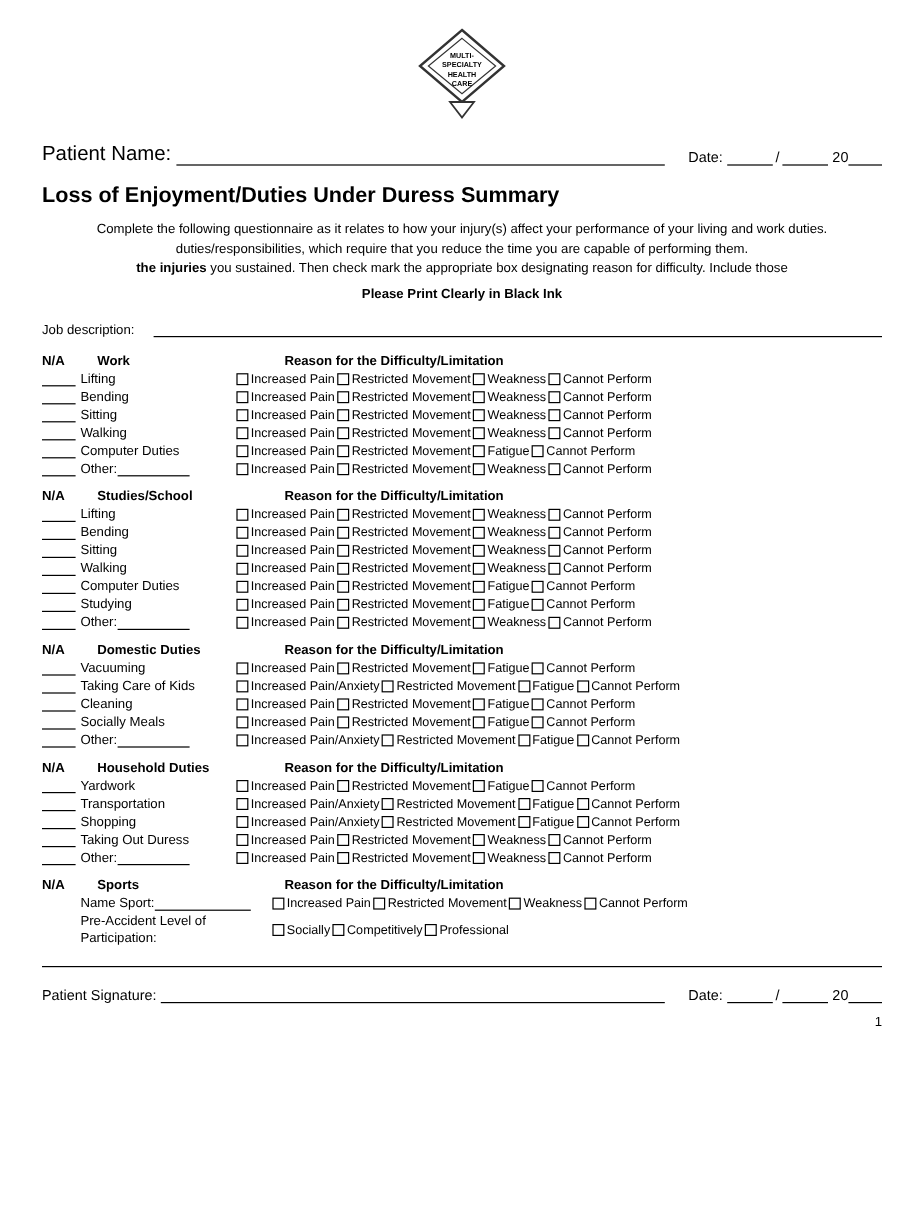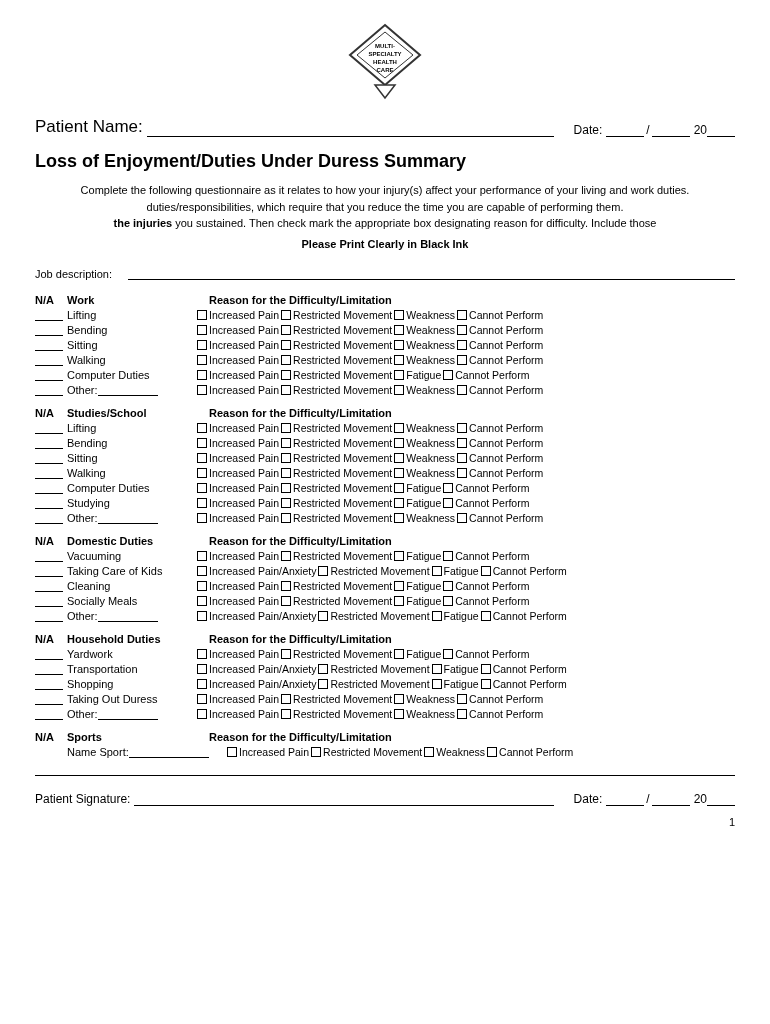--- a/index.html
+++ b/index.html
@@ -61,7 +61,7 @@
 
     .section-header {
       display: flex;
-      gap: 0;
+      gap: 14px;
       margin-bottom: 2px;
     }
 

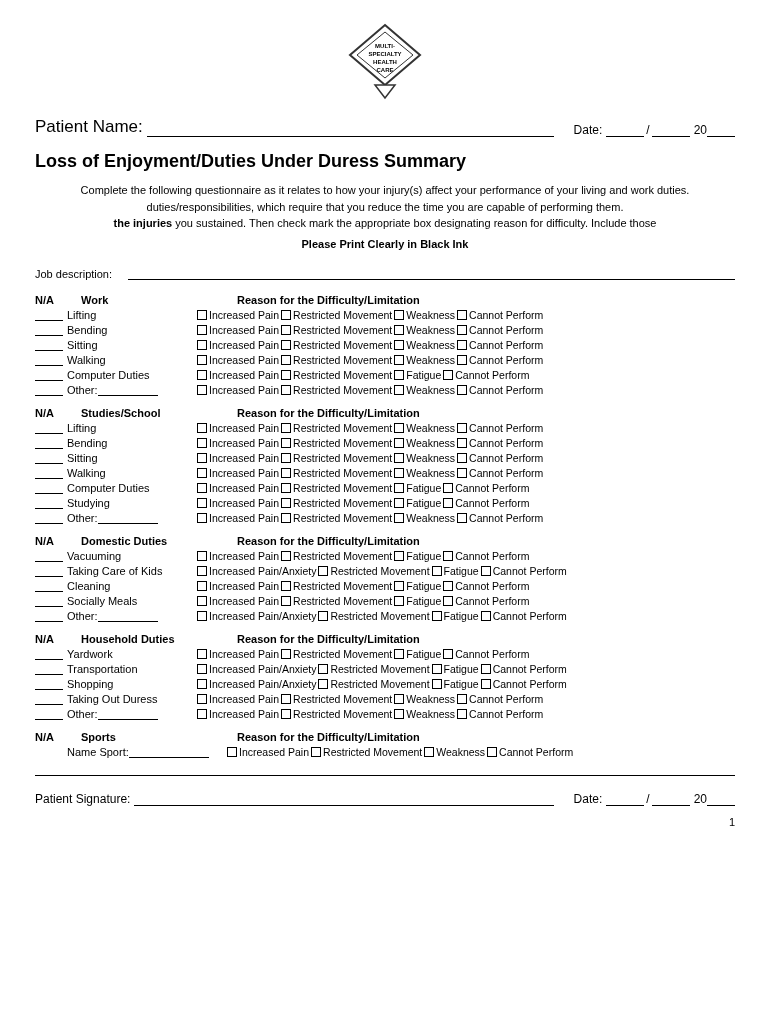--- a/index.html
+++ b/index.html
@@ -529,6 +529,17 @@
     </div>
   </div>
 
+  <div class="work-row">
+    <div class="na-blank">
+        <div style="width:28px;"></div>
+      </div>
+    <div class="duty-name" style="width:160px; white-space:normal; line-height:1.3;">Pre-Accident Level of Participation:</div>
+    <div class="reasons">
+      <span class="checkbox-item"><span class="checkbox"></span> Socially</span>
+      <span class="checkbox-item"><span class="checkbox"></span> Competitively</span>
+      <span class="checkbox-item"><span class="checkbox"></span> Professional</span>
+    </div>
+  </div>
 </div>
 
 <hr class="divider" style="margin-top:16px;">

